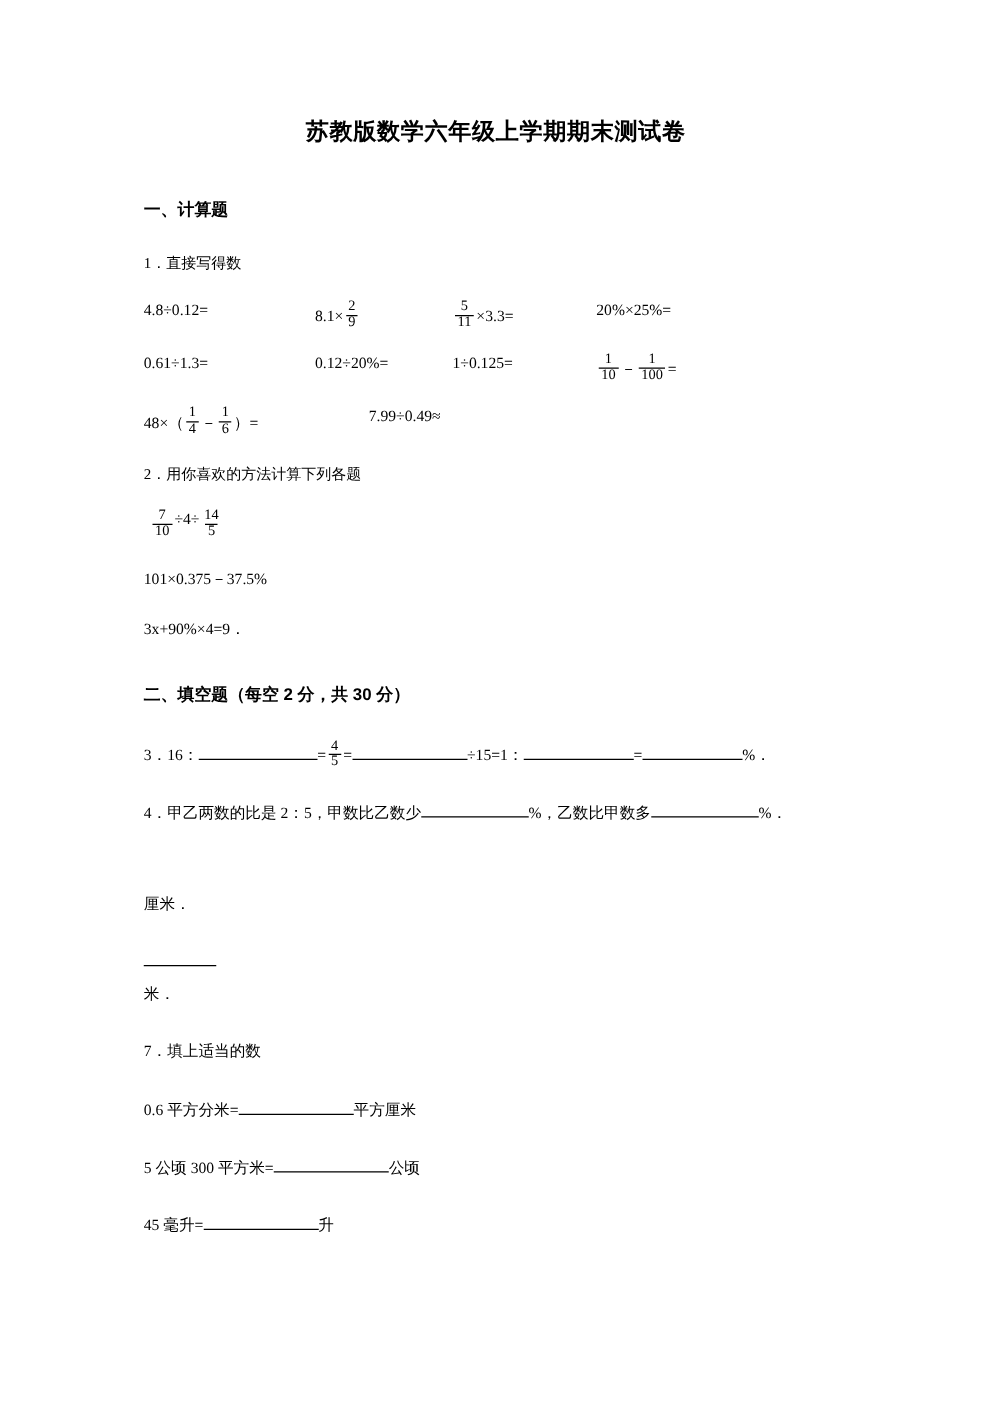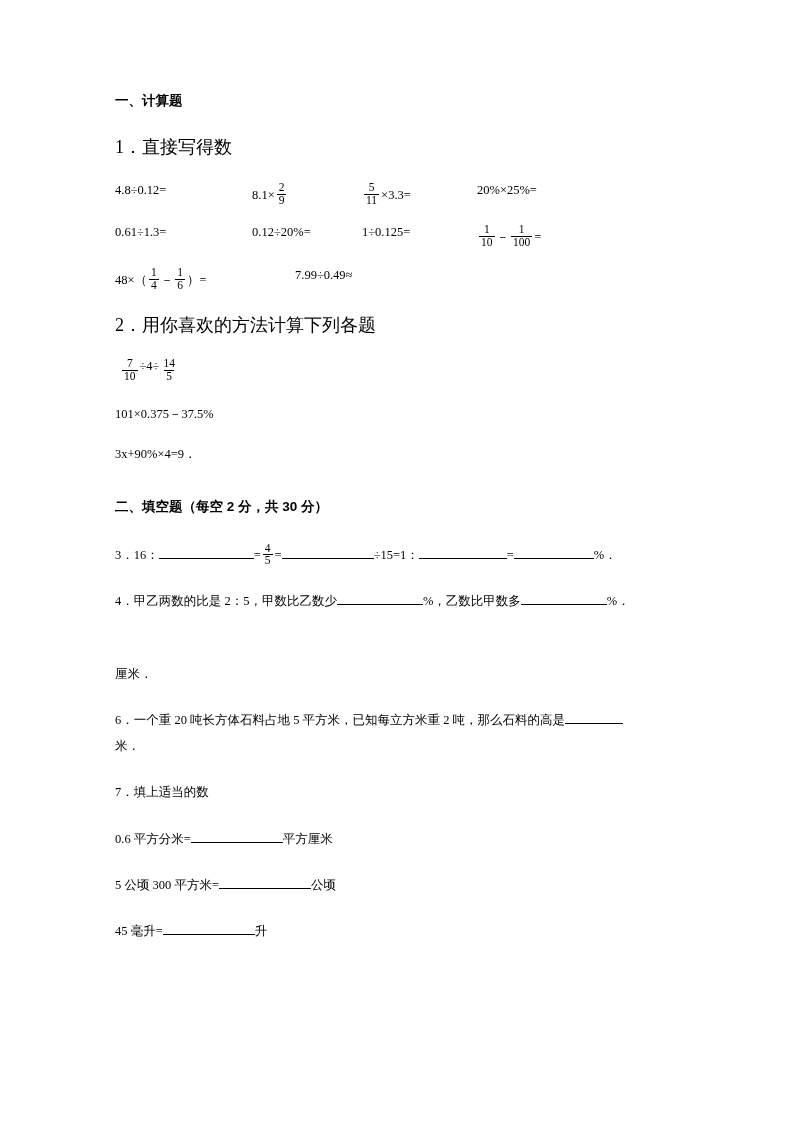--- a/index.html
+++ b/index.html
@@ -93,6 +93,7 @@
 
 <div class="page">
 
+  <div class="doc-title">苏教版数学六年级上学期期末测试卷</div>
 
   <div class="section-heading">一、计算题</div>
 

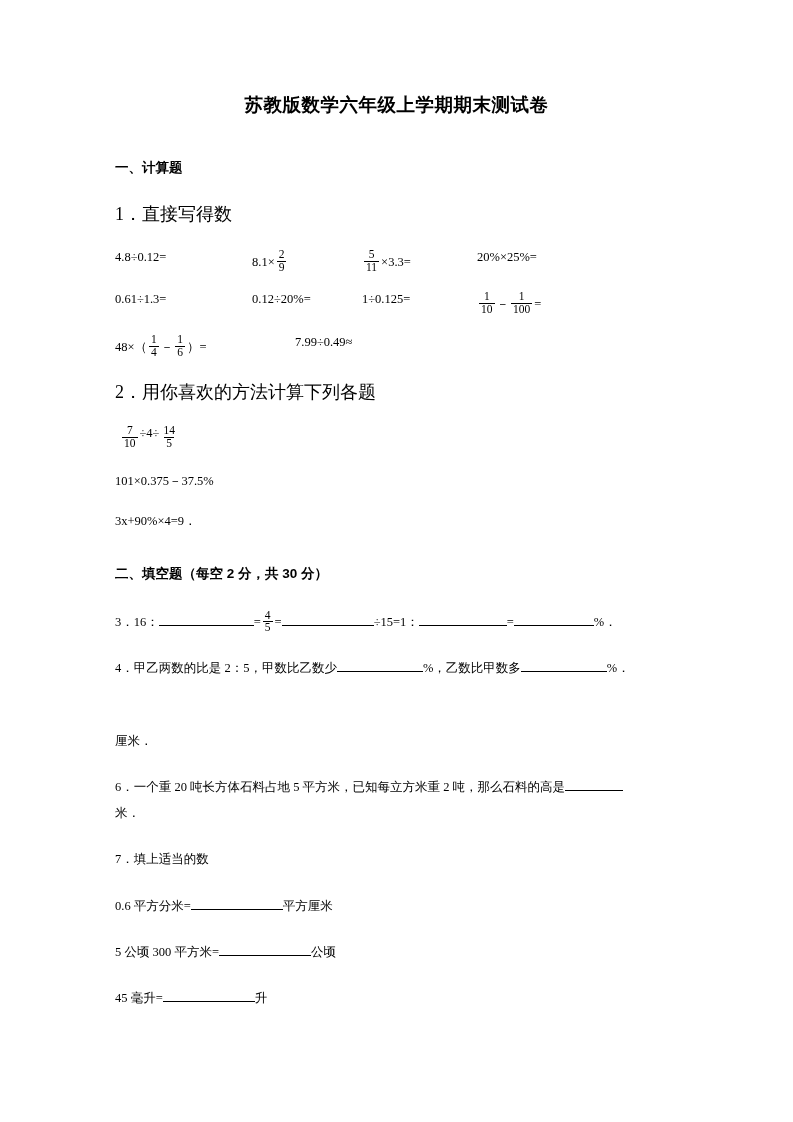--- a/index.html
+++ b/index.html
@@ -37,7 +37,7 @@
     margin: 0 0 24px 0;
   }
   .q-line {
-    font-size: 18px;
+    font-size: 12px;
     line-height: 1.5;
     margin: 0 0 22px 0;
   }

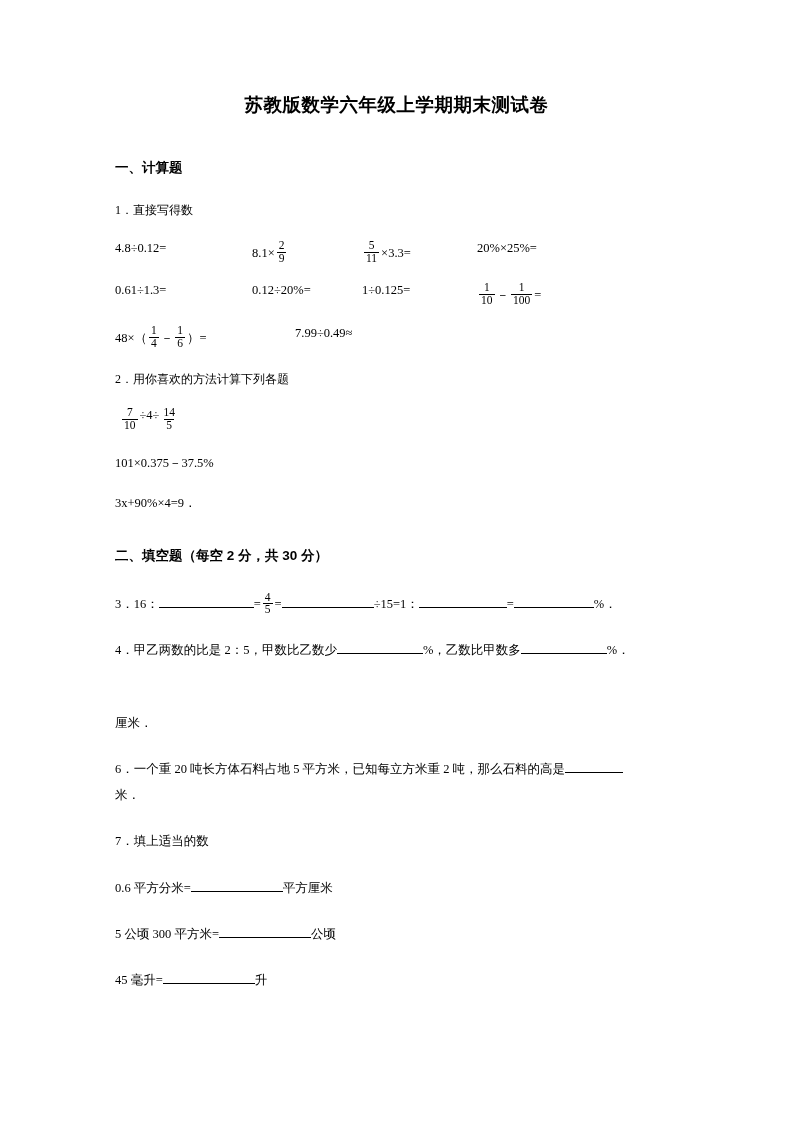--- a/index.html
+++ b/index.html
@@ -192,7 +192,7 @@
   </div>
 
   <div class="fill-line">
-    <span>6．一个重 20 吨长方体石料占地 5 平方米，已知每立方米重 2 吨，那么石料的高是</span><span class="blank" style="width:58px"></span><br>
+    <span class="blank" style="width:58px"></span><br>
     <span>米．</span>
   </div>
 

